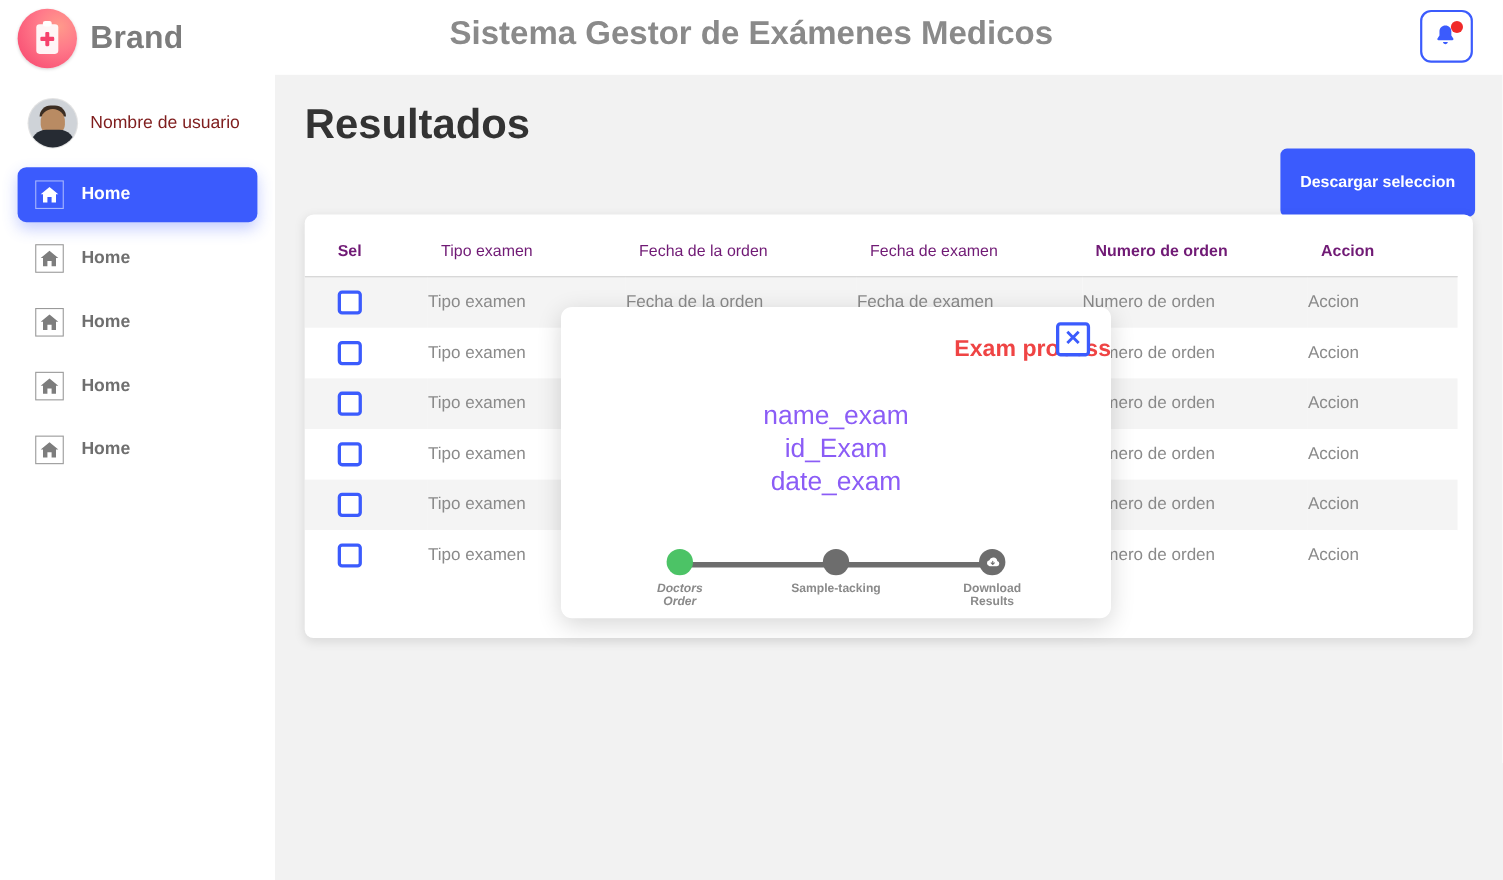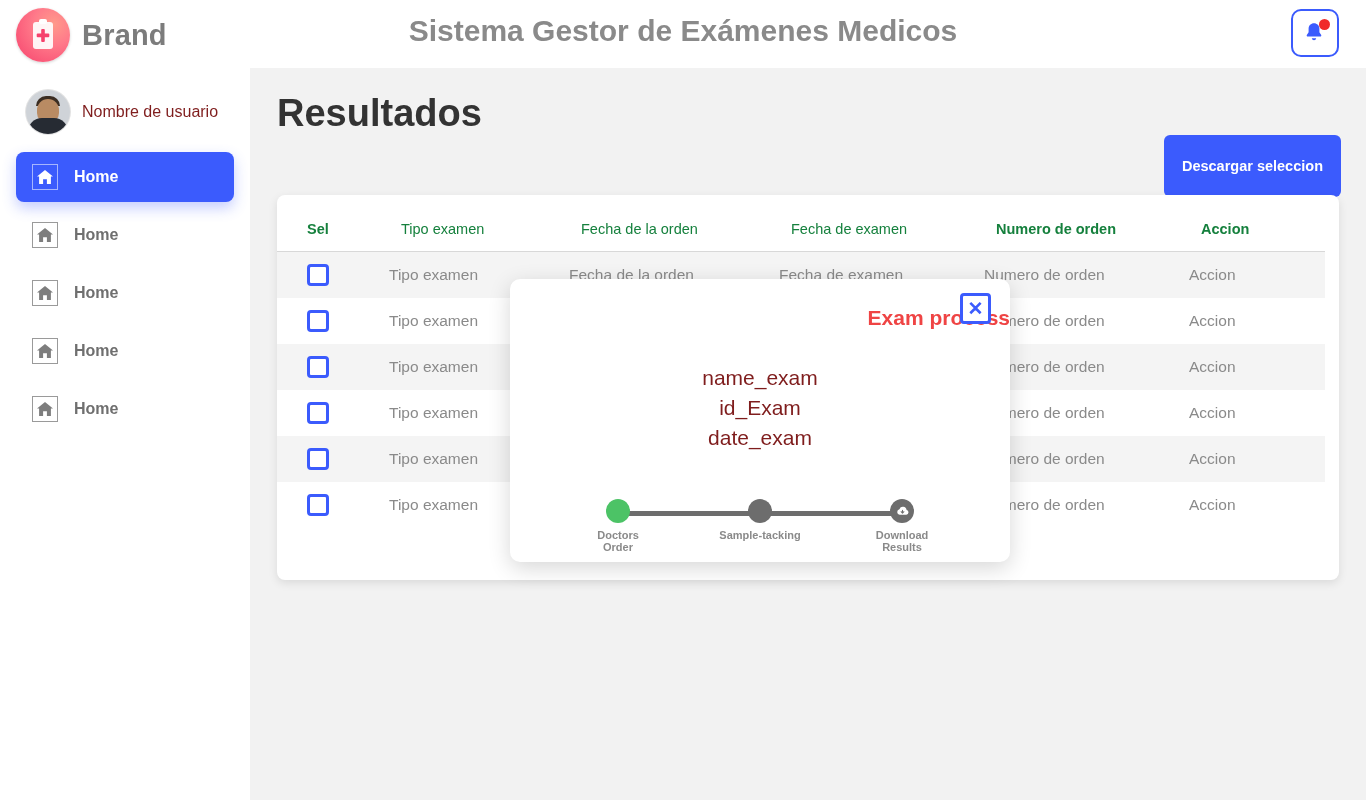--- a/index.html
+++ b/index.html
@@ -114,7 +114,7 @@
   }
   table.results { width: 1048px; border-collapse: collapse; margin-left: 0px; table-layout: fixed; }
   table.results th {
-    color: #15803d; font-size: 14.5px; text-align: left;
+    color: #701a75; font-size: 14.5px; text-align: left;
     padding: 26px 0 14px 12px; border-bottom: 1px solid #d8d8d8;
     font-weight: bold;
   }

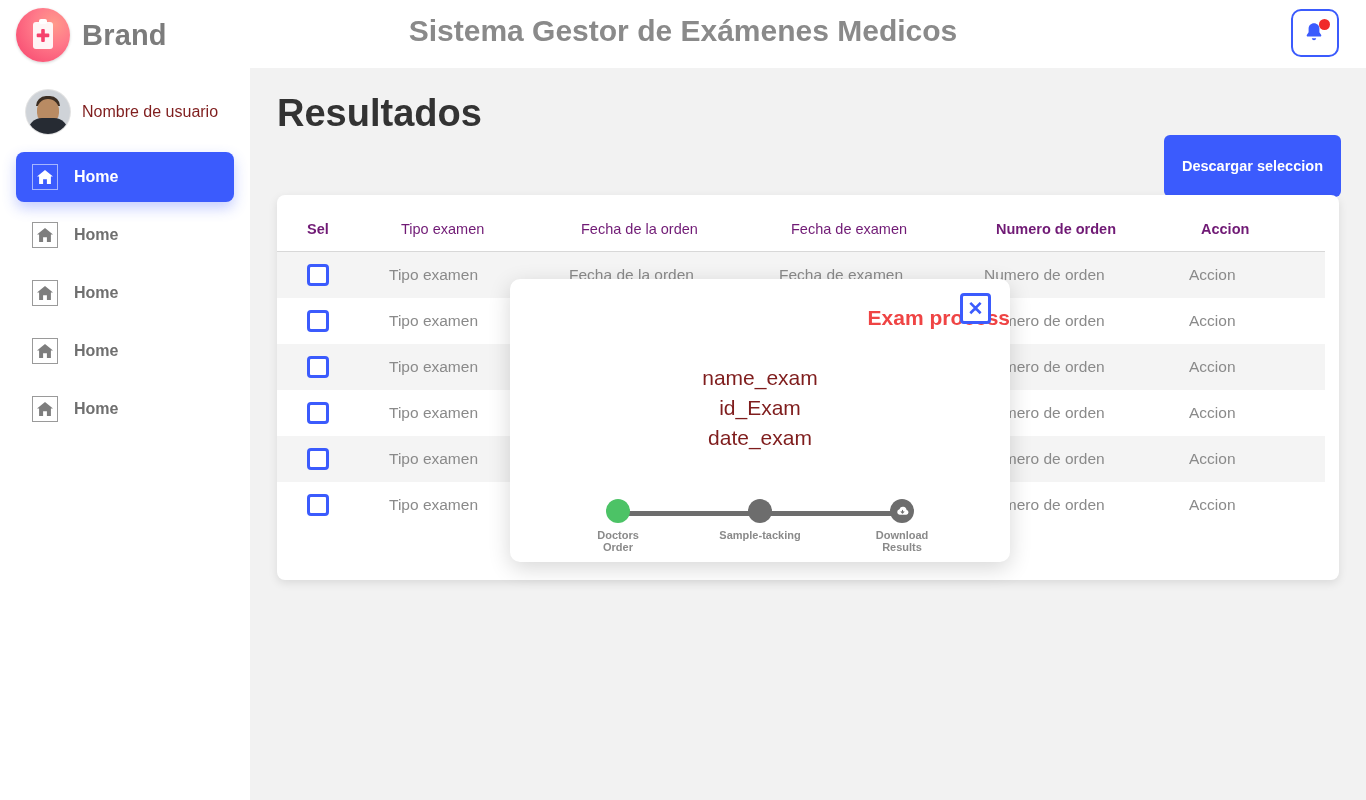--- a/index.html
+++ b/index.html
@@ -155,7 +155,7 @@
   }
   .modal-lines {
     position: absolute; left: 0; right: 0; top: 84px; text-align: center;
-    color: #7f1d1d; font-size: 21px; line-height: 30px;
+    color: #8b5cf6; font-size: 24px; line-height: 30px;
   }
   .stepper {
     position: absolute; left: 52px; right: 52px; top: 215px; height: 60px;

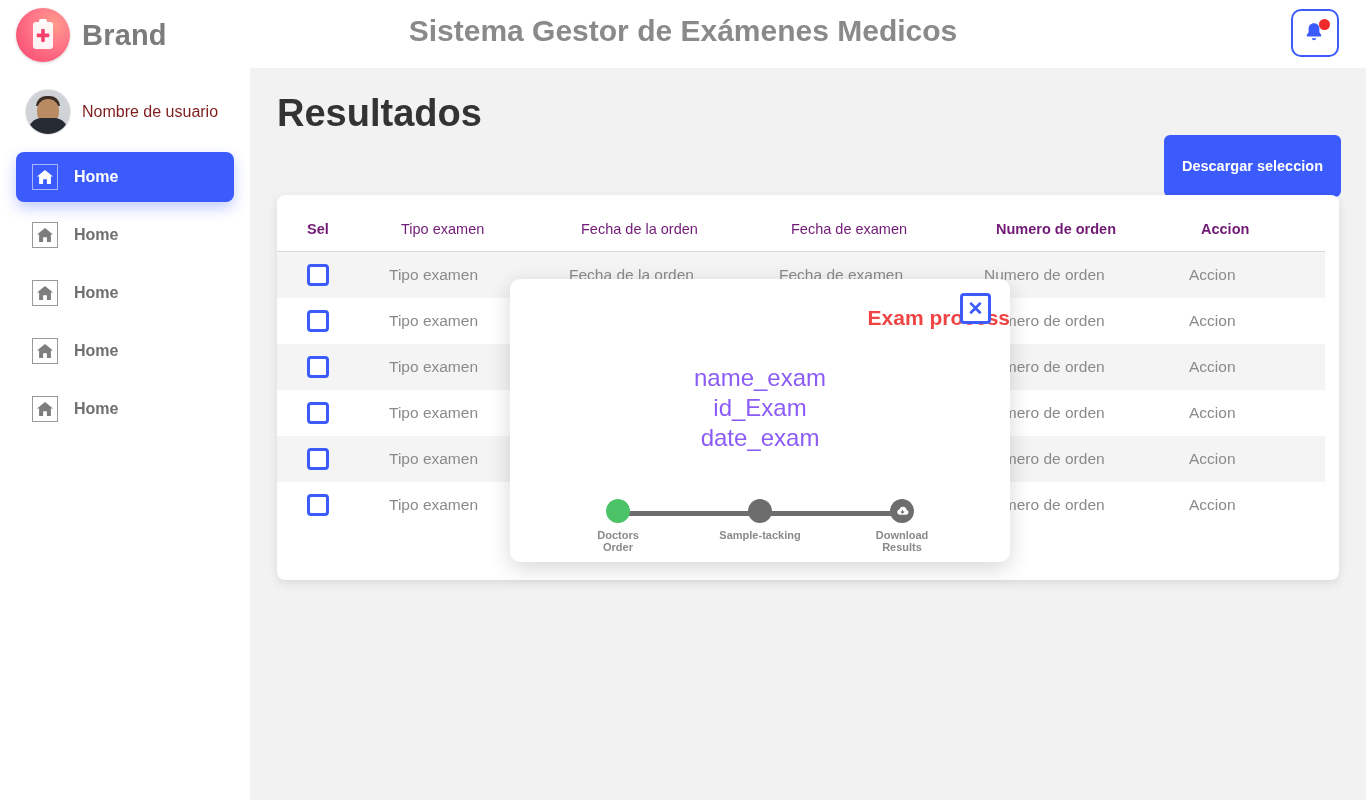--- a/index.html
+++ b/index.html
@@ -362,7 +362,7 @@
     <div class="stepper">
       <div class="stepper-track"></div>
 
-      <div class="step" style="left:0;">
+      <div class="step" style="left:0;font-style:italic;">
         <div class="step-dot done"></div>
         <div class="step-label">Doctors
 Order</div>

